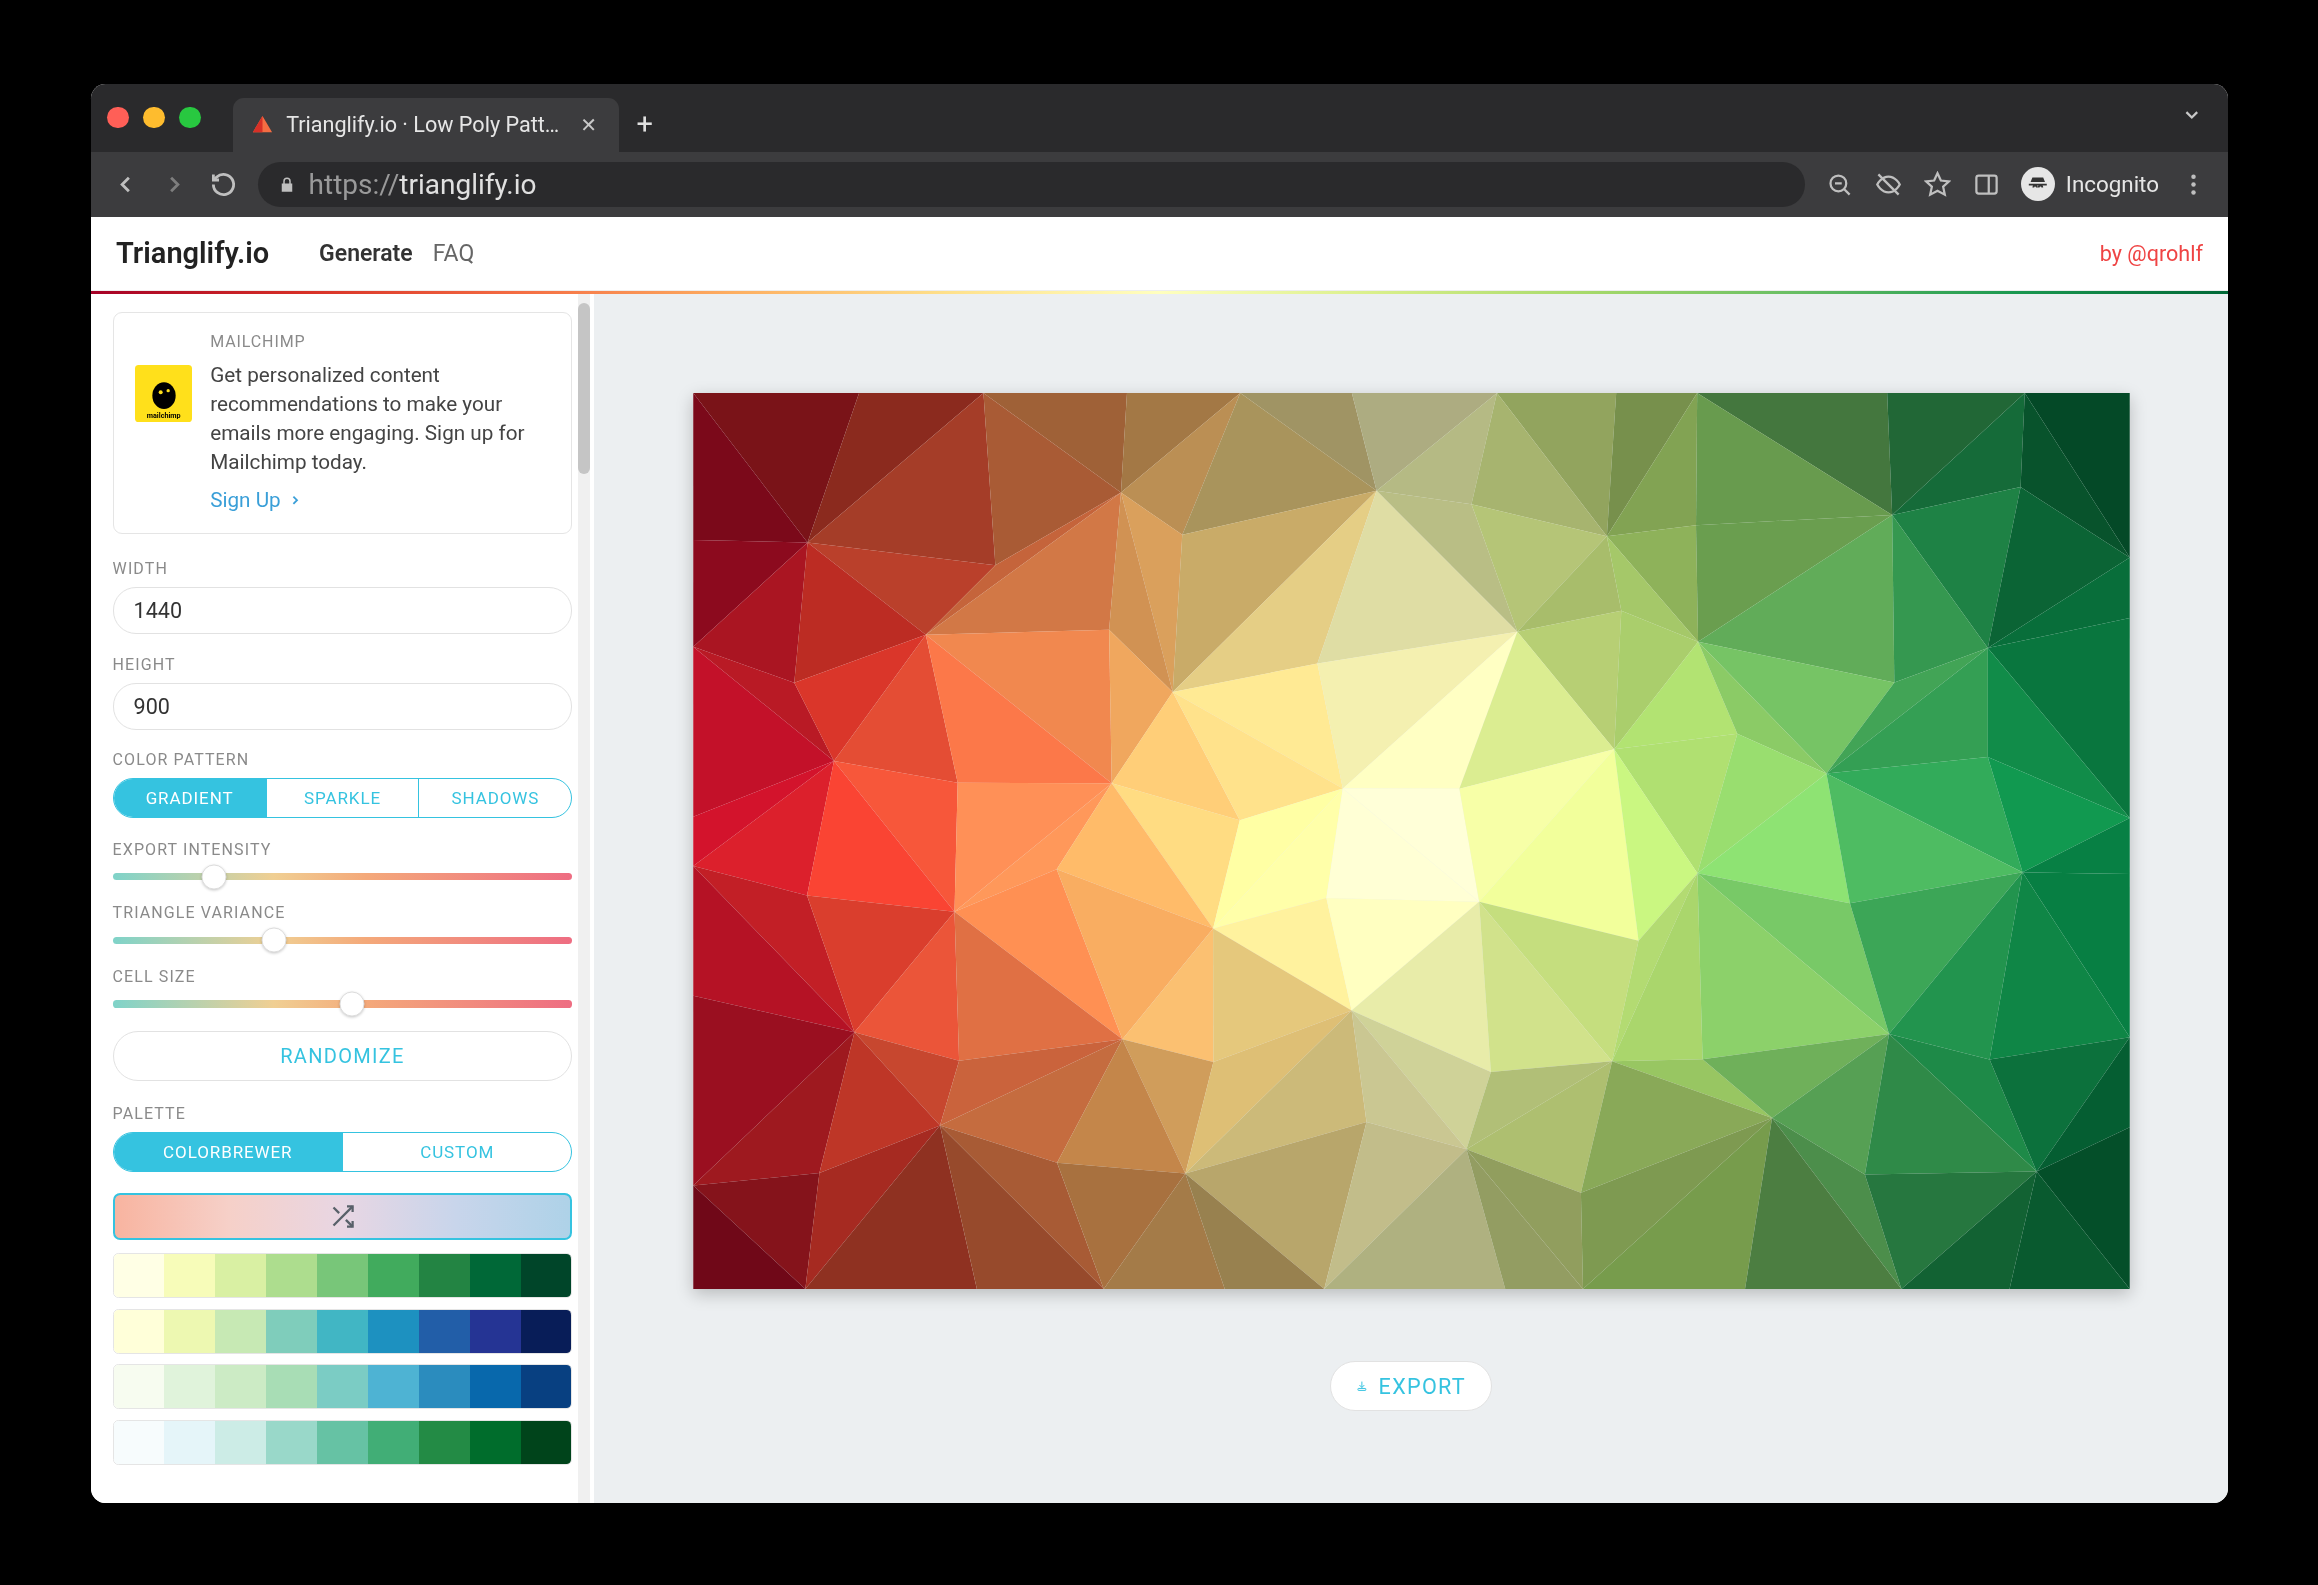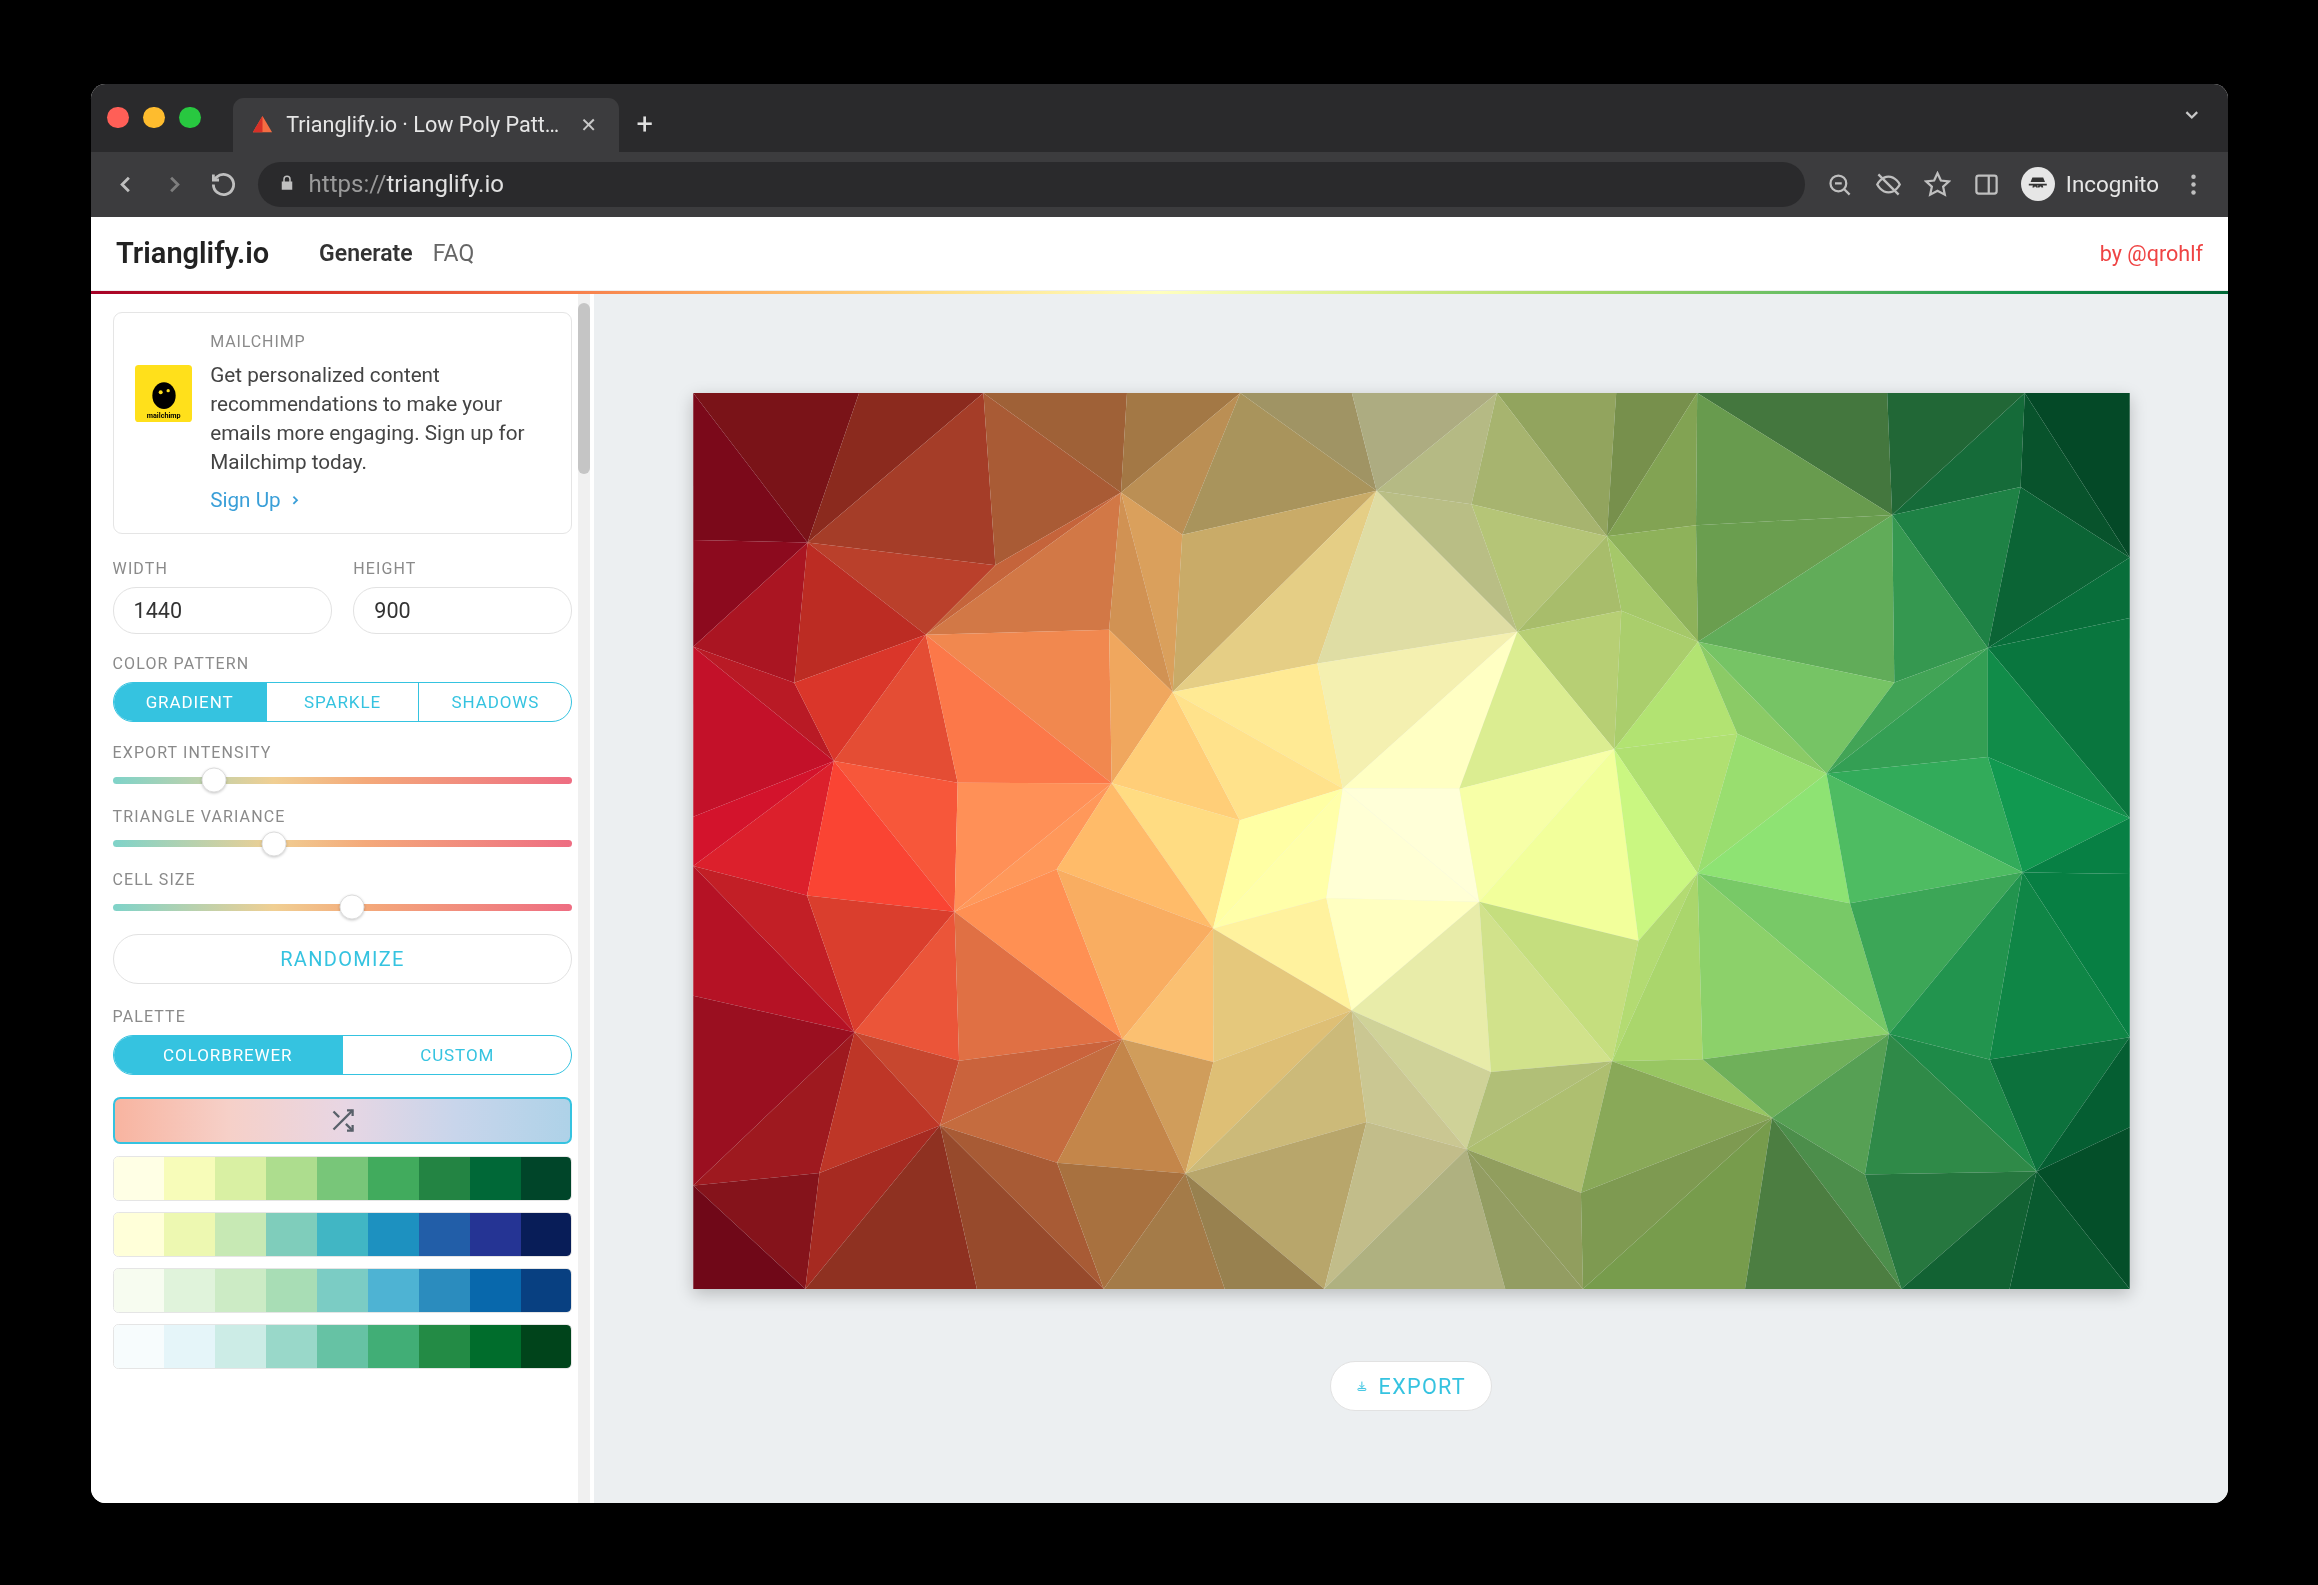--- a/index.html
+++ b/index.html
@@ -59,7 +59,7 @@
     .addr {
       flex:1; background:#2a2a2c; height:45px; border-radius:22.4px;
       display:flex; align-items:center; padding:0 20px; gap:12.6px;
-      color:#e0e0e0; font-size:24px;
+      color:#e0e0e0; font-size:28px;
     }
     .addr .lock { color:#bfbfbf; }
     .url-dim { color:#9a9a9a; }

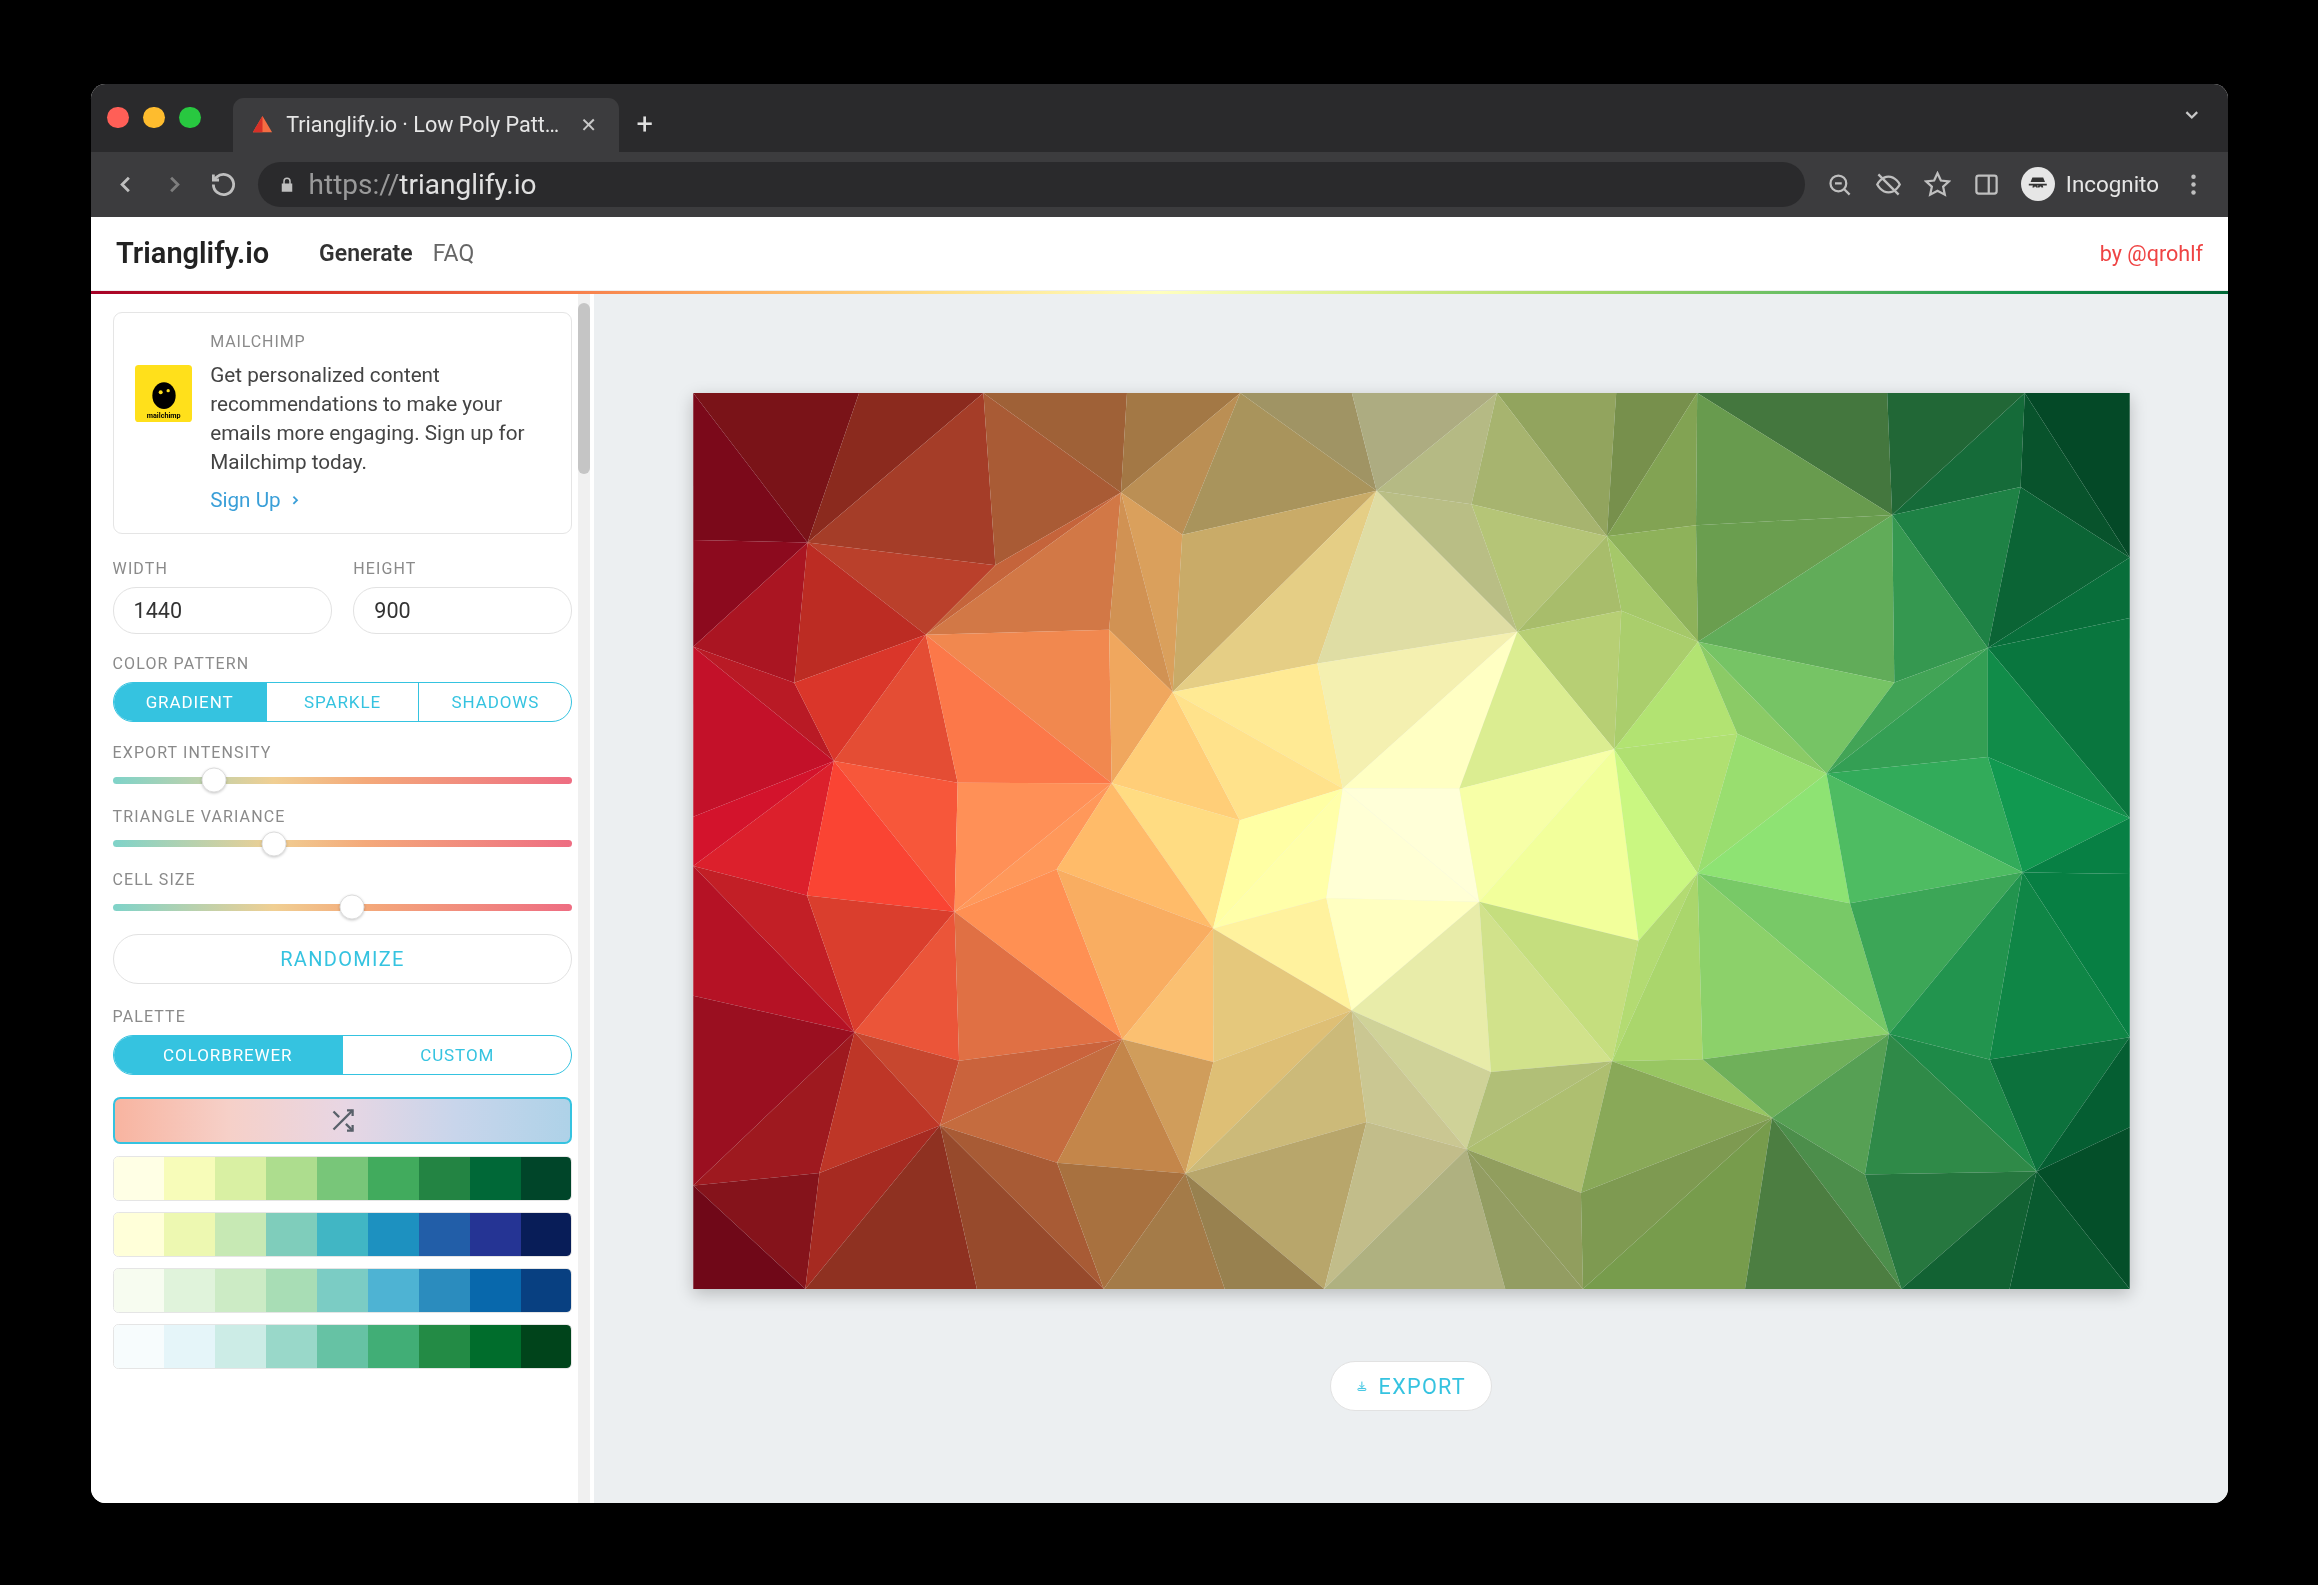--- a/index.html
+++ b/index.html
@@ -103,7 +103,7 @@
     .ad-sponsor { font-size:16px; color:#8a8a8a; letter-spacing:0.9px; margin-bottom:7.2px; }
     .ad-cta { color:#3A9FD8; margin-top:9px; display:flex; align-items:center; gap:7.2px; font-size:20.7px;}
     
-    .row2 { display:flex; gap:21.6px; margin-bottom:20px;}
+    .row2 { display:flex; gap:21.6px; margin-bottom:20px;flex-direction:column;}
     .field { flex:1; }
     .label { font-size:16px; color:#8a8a8a; letter-spacing:1.1px; margin-bottom:9px; }
     .input {

